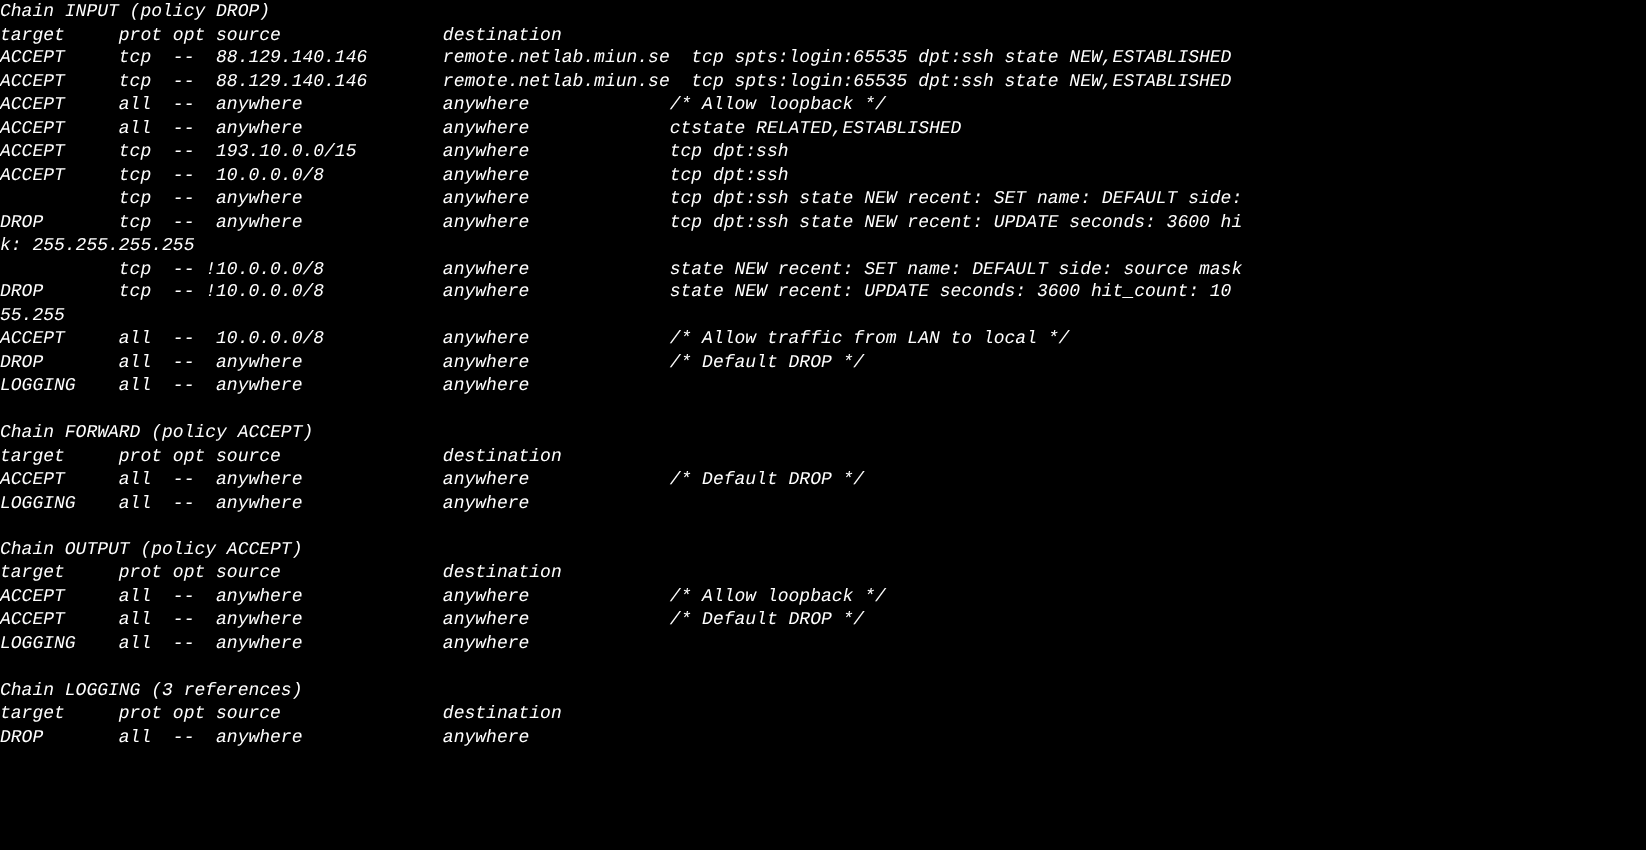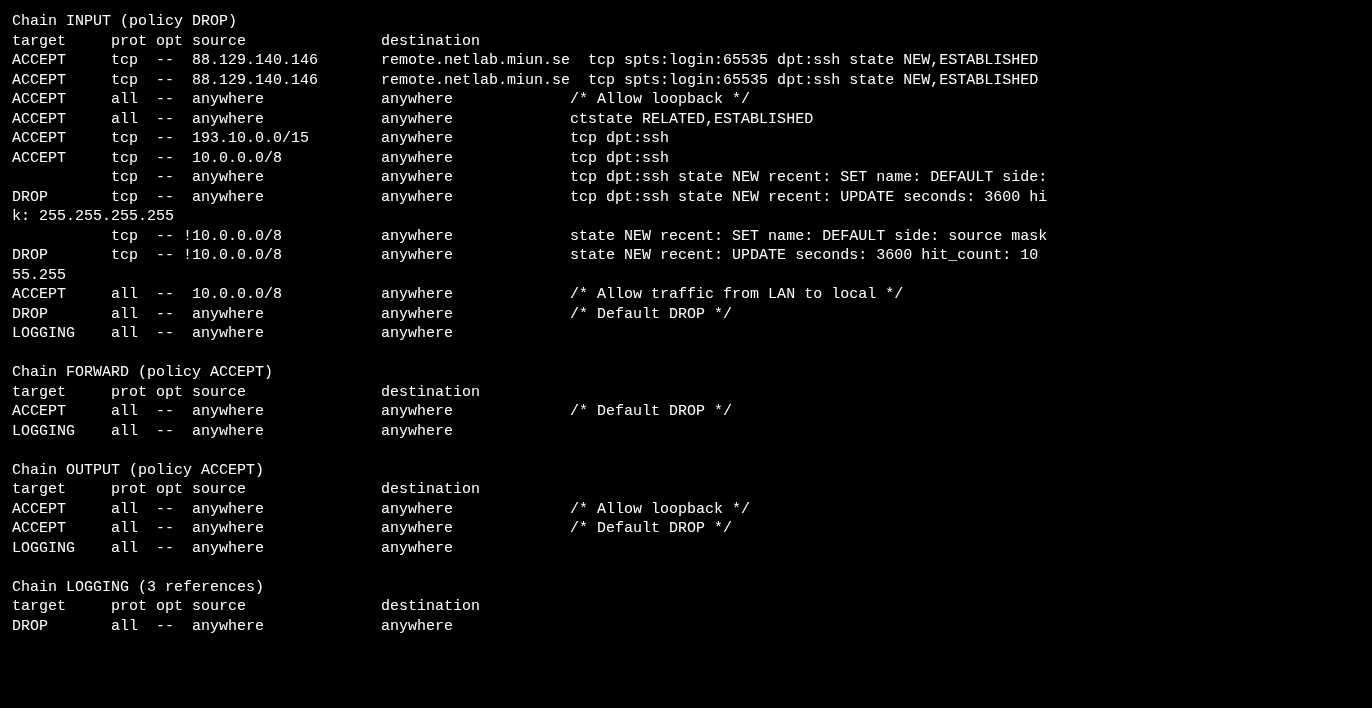--- a/index.html
+++ b/index.html
@@ -15,10 +15,11 @@
     overflow: hidden;
   }
   pre {
-    margin: 12px;
+    margin: 0;
     padding: 0;
     font-family: inherit;
     white-space: pre;
+    font-style: italic;
   }
   .term {
     padding: 0;

